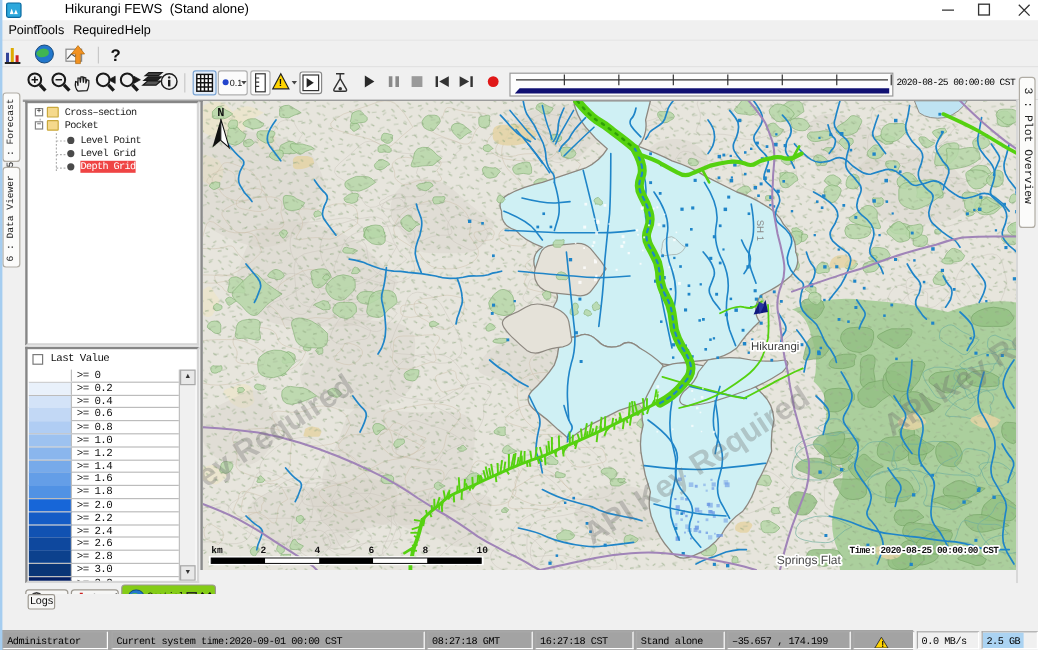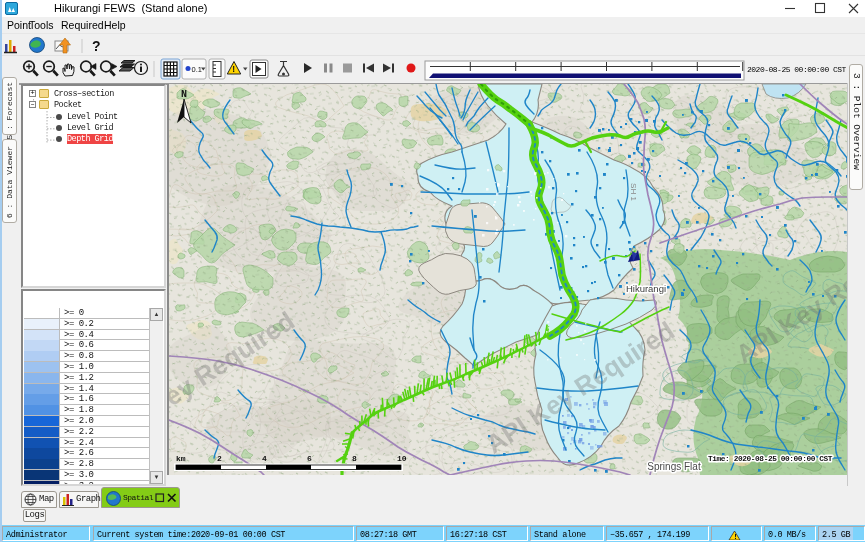--- a/index.html
+++ b/index.html
@@ -200,6 +200,10 @@
         </div>
     </div>
     <div id="legend">
+      <div id="lv">
+          <div class="cb"></div>
+          <div class="t">Last Value</div>
+        </div>
       <div id="ltable">
           <div class="lrow">
             <div class="sw" style="background:#ffffff"></div>

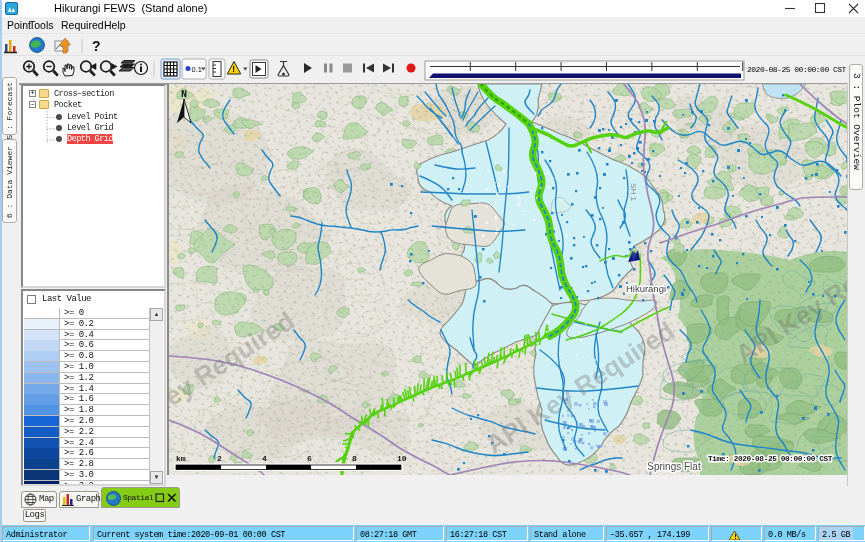--- a/index.html
+++ b/index.html
@@ -53,7 +53,7 @@
 .btab { position:absolute; background:#f6f6f5; border:1px solid #9c9890; border-radius:3px 3px 0 0;
   font-family:"Liberation Mono",monospace; font-size:9px; color:#111; }
 .btab span { letter-spacing:-0.5px;text-align:right; }
-#logsrow { position:absolute; left:0; top:509px; width:865px; height:15px; background:#f0f0f0; }
+#logsrow { position:absolute; left:0; top:495px; width:865px; height:15px; background:#f0f0f0; }
 #logsbtn { position:absolute; left:23px; top:0px; width:23px; height:13px; background:#f6f6f5;
   border:1px solid #9c9890; border-radius:2px; font-family:"Liberation Mono",monospace;
   font-size:9px; color:#111; text-align:center; line-height:11px; letter-spacing:-0.5px; }

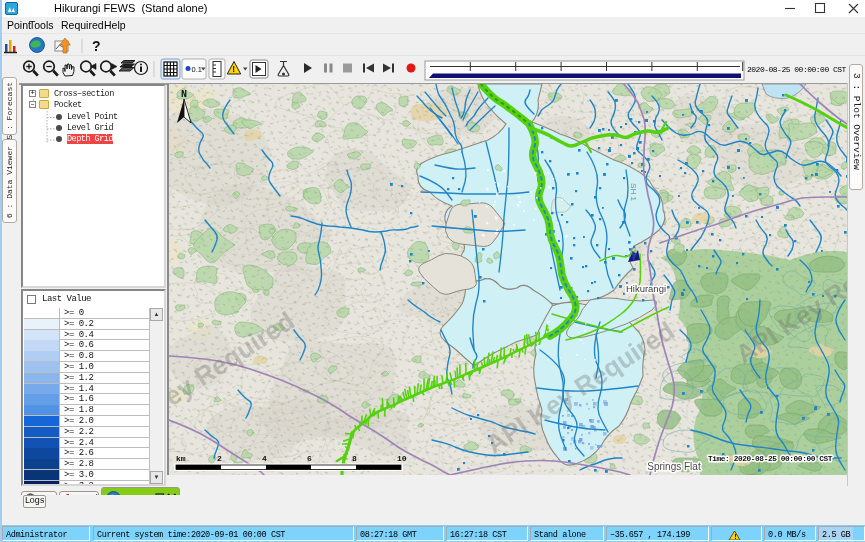--- a/index.html
+++ b/index.html
@@ -57,7 +57,7 @@
 #logsbtn { position:absolute; left:23px; top:0px; width:23px; height:13px; background:#f6f6f5;
   border:1px solid #9c9890; border-radius:2px; font-family:"Liberation Mono",monospace;
   font-size:9px; color:#111; text-align:center; line-height:11px; letter-spacing:-0.5px; }
-#status { position:absolute; left:0; top:525px; width:865px; height:17px; background:#7dd3fc;
+#status { position:absolute; left:0; top:525px; width:761px; height:17px; background:#a3a3a3;
   font-family:"Liberation Mono",monospace; font-size:8.5px; letter-spacing:-0.4px; color:#000; }
 .seg { position:absolute; top:1px; height:15px; border:1px solid; border-color:#a8a8a8 #ffffff #ffffff #a8a8a8;
   padding:3px 0 0 3px; white-space:nowrap; overflow:hidden; }

